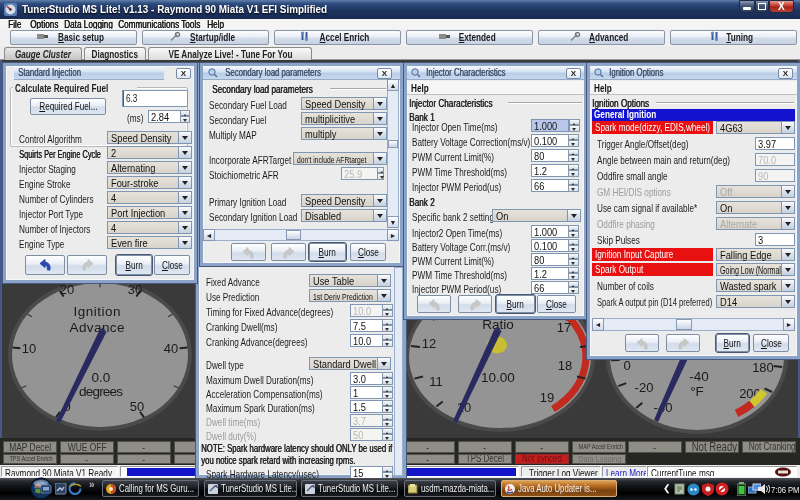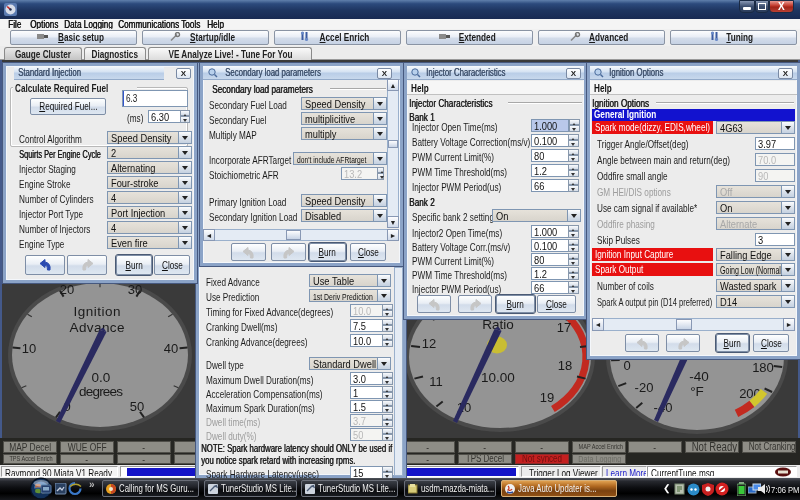--- a/index.html
+++ b/index.html
@@ -178,6 +178,7 @@
 <path d="M6.5 7.5 L3.2 4.5" stroke="#c02020" stroke-width="1.6"></path>
 <circle cx="6.5" cy="7.5" r="1.2" fill="#203050"></circle>
     </svg>
+<div class="abs" style="left:22px;top:3px;color:#fff;font-size:11px;font-weight:bold;text-shadow:0 1px 2px #000"><span class="tx" style="transform:scaleX(0.9)">TunerStudio MS Lite! v1.13 - Raymond 90 Miata V1 EFI Simplified</span></div>
 <div class="abs wbtn" style="left:739px;width:16px;background:linear-gradient(#8898b4,#3c4e6e 50%,#2a3c5c)"></div>
 <div class="abs wbtn" style="left:755px;width:14px;background:linear-gradient(#8898b4,#3c4e6e 50%,#2a3c5c)"></div>
 <div class="abs wbtn" style="left:769px;width:25px;background:linear-gradient(#e89890,#c03528 45%,#a02318 55%,#b84034)"></div>

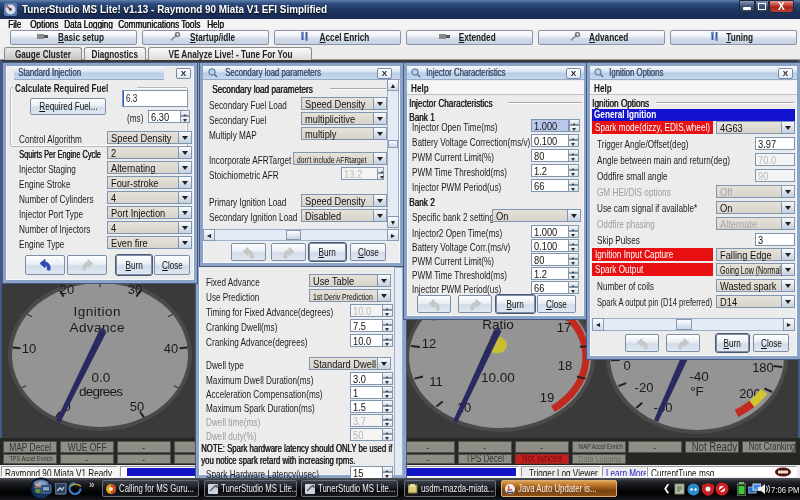--- a/index.html
+++ b/index.html
@@ -18,7 +18,7 @@
   font-size:10.5px; font-weight:bold; color:#1a1a1a; text-align:center; line-height:13px; }
 .tab { position:absolute; top:47px; height:13px; border:1px solid #8a8a8a; border-bottom:none; border-radius:3px 3px 0 0;
   background:linear-gradient(#fafafa,#dcdcdc); font-size:10.5px; font-weight:bold; color:#222; text-align:center; line-height:12px; }
-.tab.sel { background:linear-gradient(#e8e8e8,#c4c4c4); }
+.tab.sel { background:linear-gradient(#e8e8e8,#c4c4c4);font-style:italic; }
 .wbtn { position:absolute; top:0; height:13px; border-radius:0 0 4px 4px; border:1px solid #1a2a44; }
 .dlg { position:absolute; background:#ececec; border:3px solid #8ba3c7; outline:1px solid #46587e; box-shadow:inset 0 0 0 1px #f4f7fb; }
 .dtitle { position:absolute; height:14px;

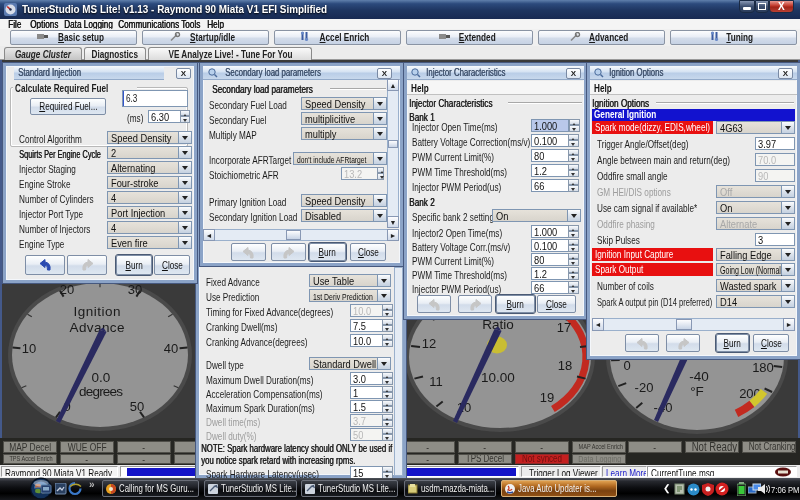--- a/index.html
+++ b/index.html
@@ -411,7 +411,7 @@
 <div class="lbl " style="left:126px;top:92px">6.3</div>
 <div class="lbl " style="left:127px;top:112px">(ms)</div>
 <div class="spin" style="left:148px;top:110px;width:33px;height:13px">
-      <i>6.30</i>
+      <i>2.84</i>
       <div class="sarrows" style="width:10px;right:-10px">
         <div class="up" style="width:10px;height:6px"></div>
         <div class="dn" style="width:10px;height:7px;top:6px"></div>

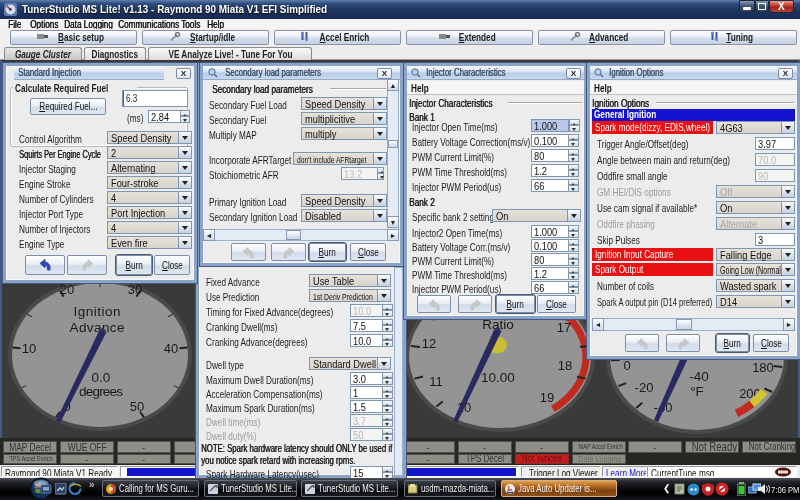--- a/index.html
+++ b/index.html
@@ -366,7 +366,7 @@
     </div>
 <div class="lbl " style="left:209px;top:169px">Stoichiometric AFR</div>
 <div class="spin dis" style="left:341px;top:167px;width:37px;height:13px">
-      <i>13.2</i>
+      <i>25.9</i>
       <div class="sarrows" style="width:7px;right:-7px">
         <div class="up" style="width:7px;height:6px"></div>
         <div class="dn" style="width:7px;height:7px;top:6px"></div>

